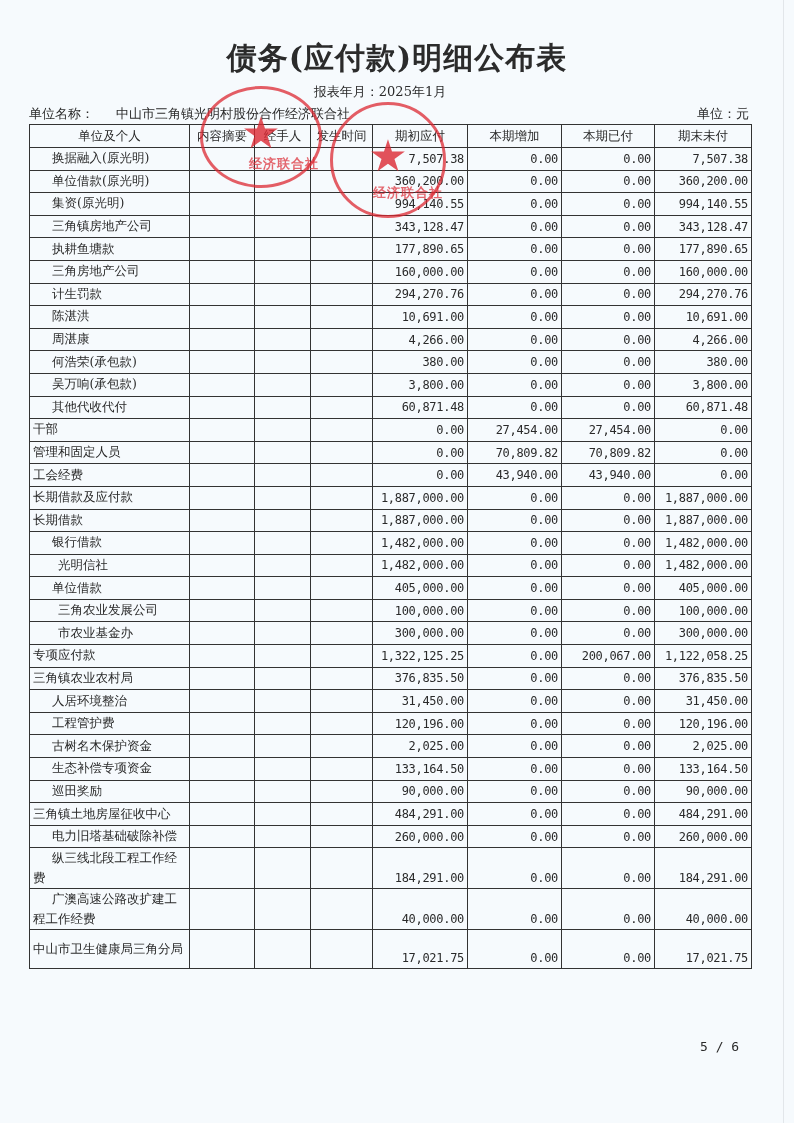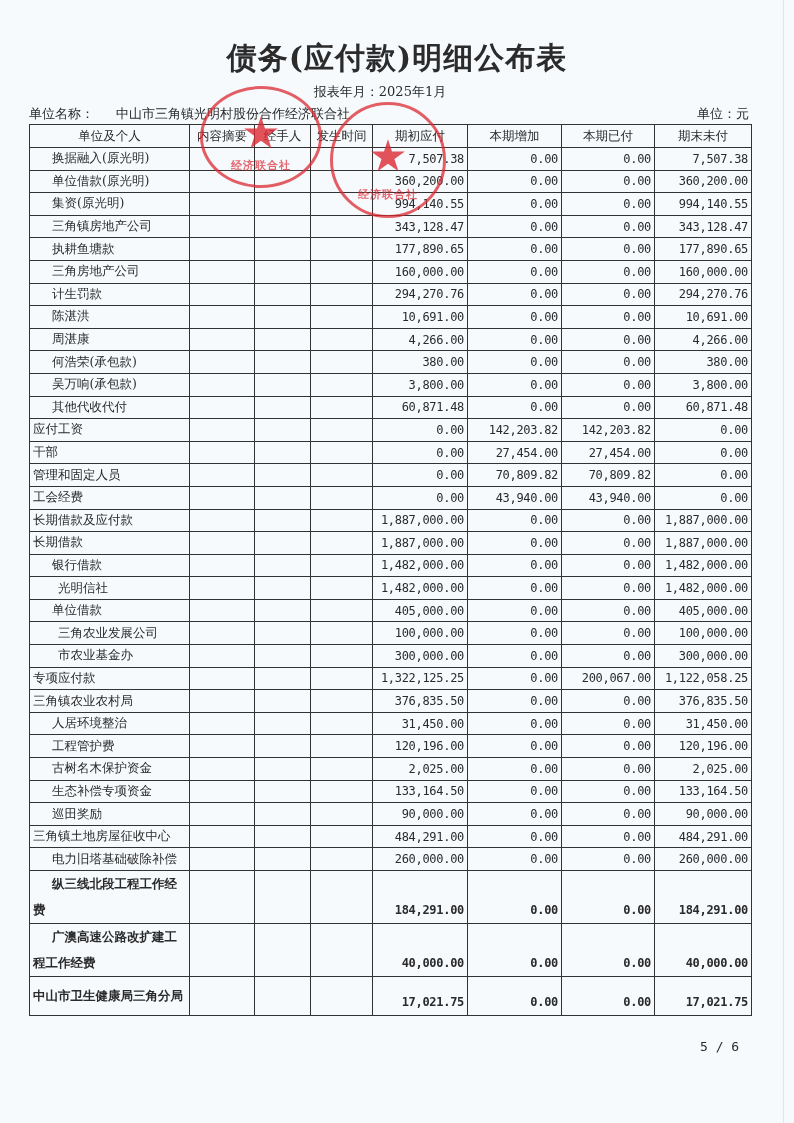--- a/index.html
+++ b/index.html
@@ -58,8 +58,8 @@
     color: rgba(220,40,50,0.8); font-size: 44px; line-height: 1;
   }
   .stamp .ring-text {
-    position: absolute; width: 100%; text-align: center; bottom: 12%;
-    color: rgba(220,40,50,0.7); font-size: 11px; font-weight: bold; letter-spacing: 1px;
+    position: absolute; width: 100%; text-align: right; bottom: 12%;
+    color: rgba(220,40,50,0.7); font-size: 13px; font-weight: bold; letter-spacing: 1px;
   }
 </style>
 </head>

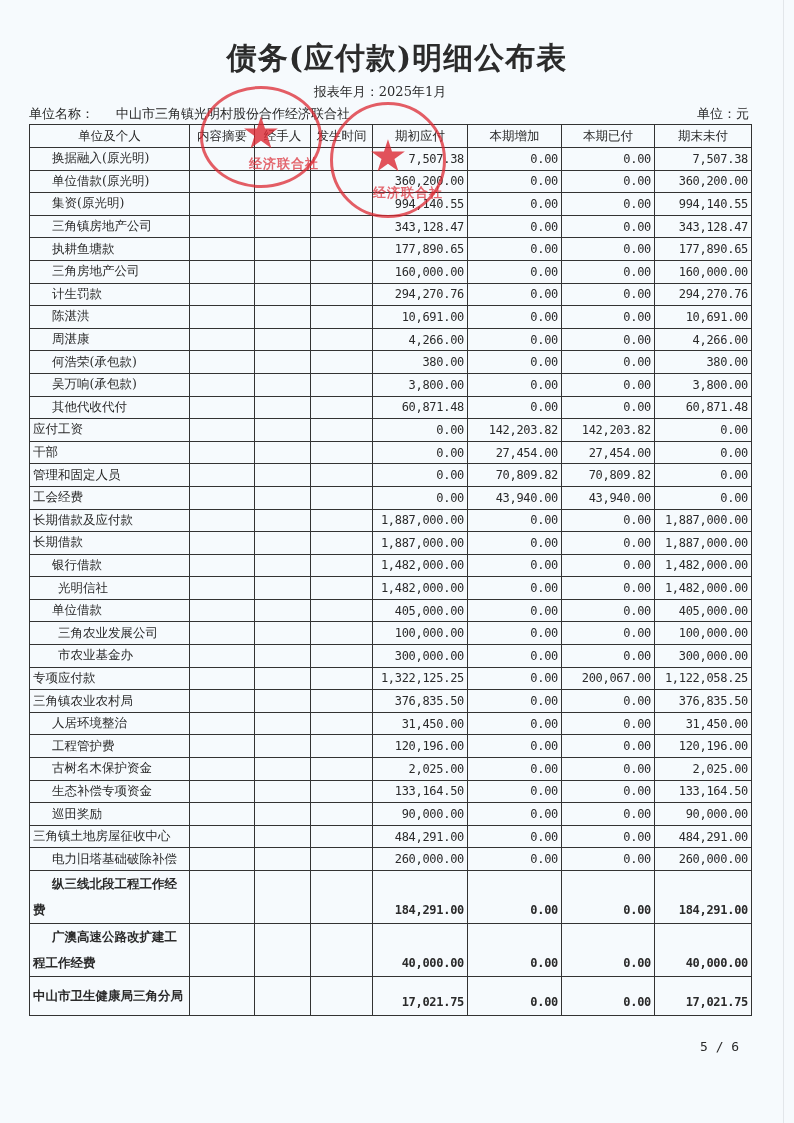--- a/index.html
+++ b/index.html
@@ -225,16 +225,6 @@
         <td class="num">60,871.48</td>
       </tr>
       <tr>
-        <td class="name">应付工资</td>
-        <td></td>
-        <td></td>
-        <td></td>
-        <td class="num">0.00</td>
-        <td class="num">142,203.82</td>
-        <td class="num">142,203.82</td>
-        <td class="num">0.00</td>
-      </tr>
-      <tr>
         <td class="name">干部</td>
         <td></td>
         <td></td>

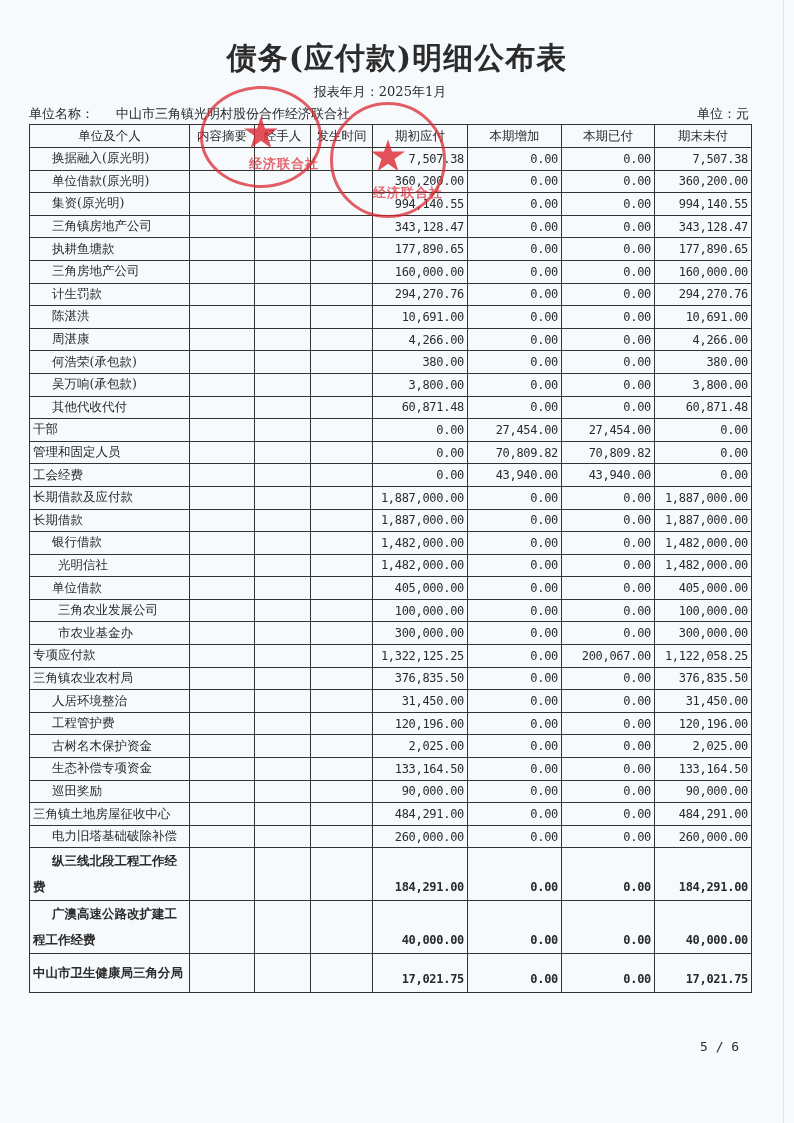--- a/index.html
+++ b/index.html
@@ -42,7 +42,7 @@
   table.ledger td.name { text-align: left; }
   table.ledger td.name.i1 { padding-left: 22px; }
   table.ledger td.name.i2 { padding-left: 28px; }
-  table.ledger tr.tall td { height: 38px; white-space: normal; line-height: 26px; vertical-align: bottom; font-weight: bold; }
+  table.ledger tr.tall td { height: 38px; white-space: normal; line-height: 20px; vertical-align: bottom; }
   table.ledger tr.tall td.name { vertical-align: middle; }
   .first-line-indent { text-indent: 19px; display: block; }
   .page-num {

